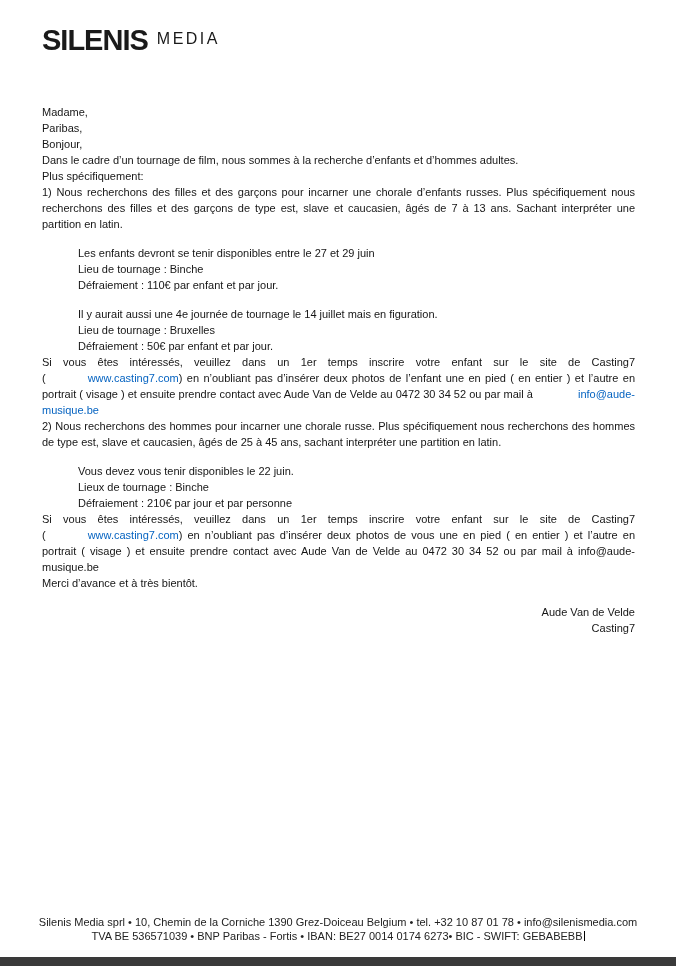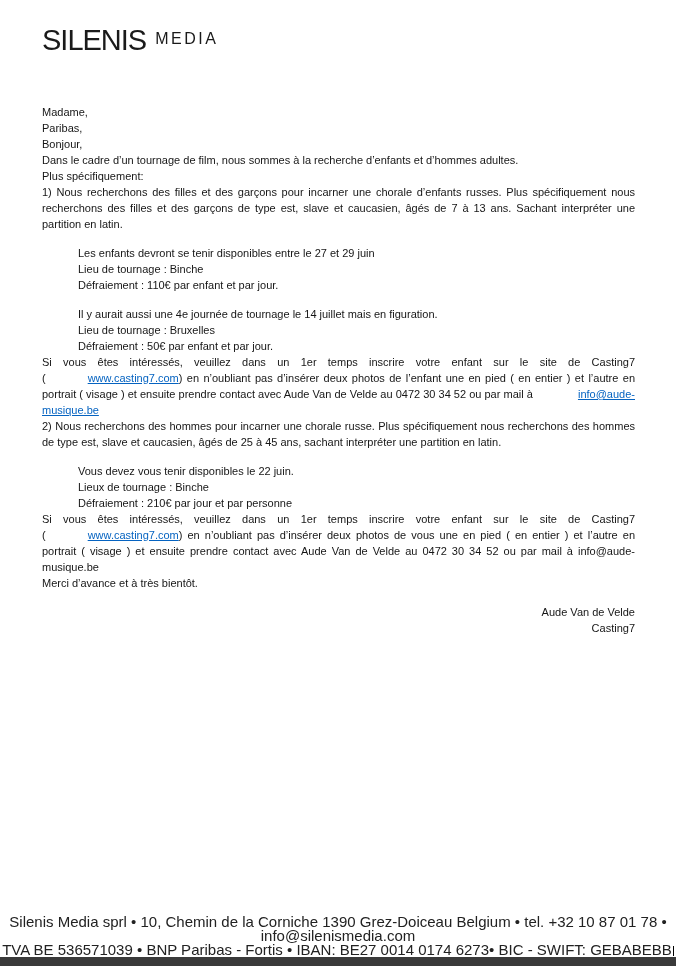--- a/index.html
+++ b/index.html
@@ -22,7 +22,7 @@
   }
   .logo-main {
     font-size: 29px;
-    font-weight: 400;
+    font-weight: 700;
     letter-spacing: -1px;
     line-height: 1;
     color: #1a1a1a;

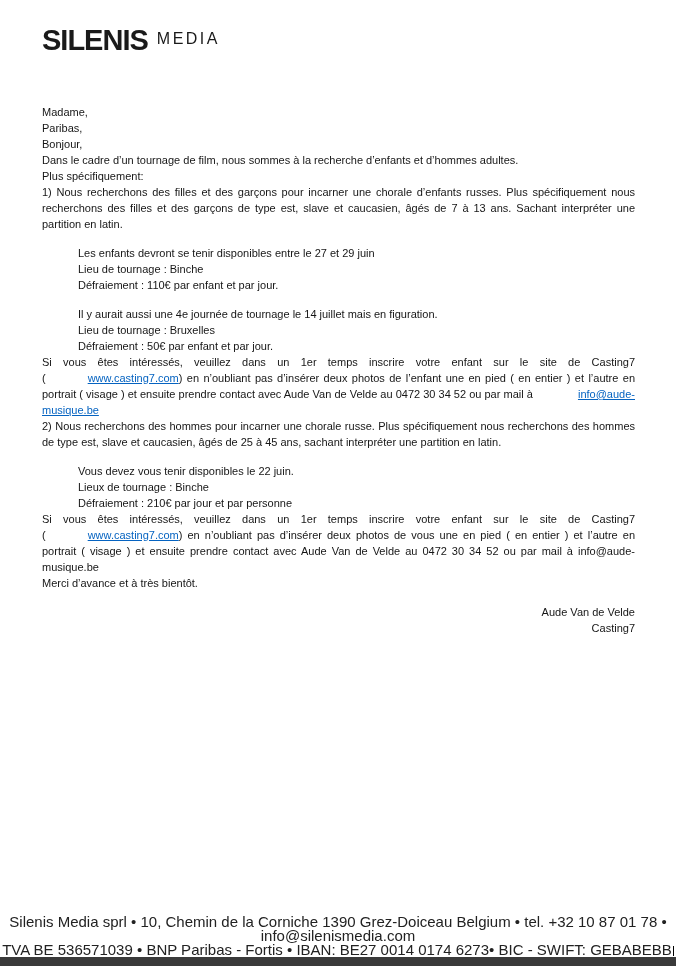--- a/index.html
+++ b/index.html
@@ -52,7 +52,6 @@
   .signature { text-align: right; }
   a.link {
     color: var(--link, #0563c1);
-    text-decoration: underline;
     cursor: pointer;
     padding-left: 42px;
   }

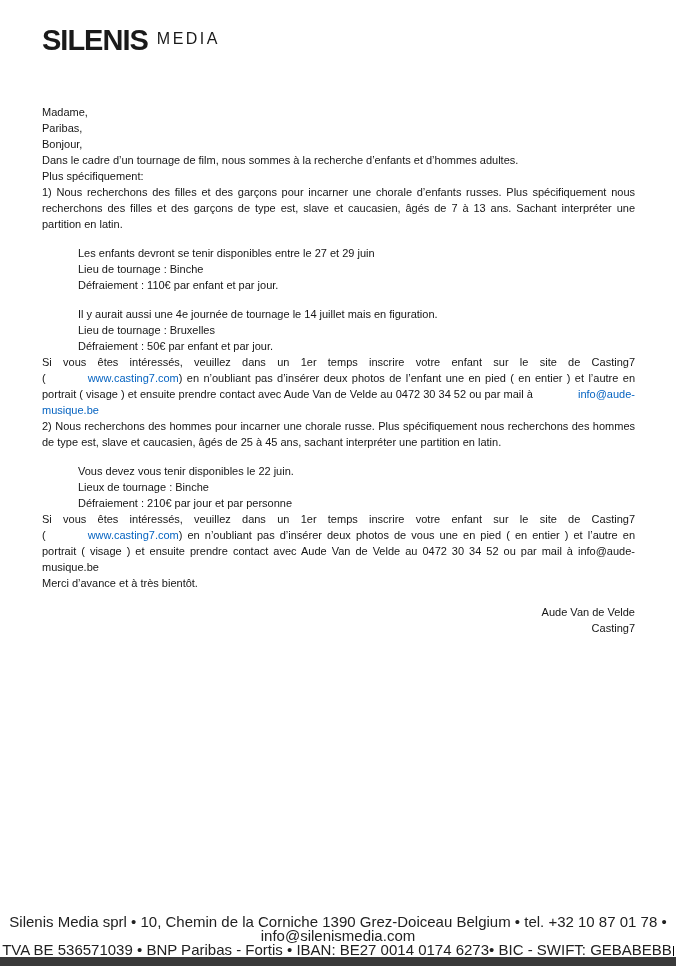--- a/index.html
+++ b/index.html
@@ -62,7 +62,7 @@
     top: 915px;
     width: 100%;
     text-align: center;
-    font-size: 15px;
+    font-size: 11px;
     line-height: 14px;
     color: #222;
   }

